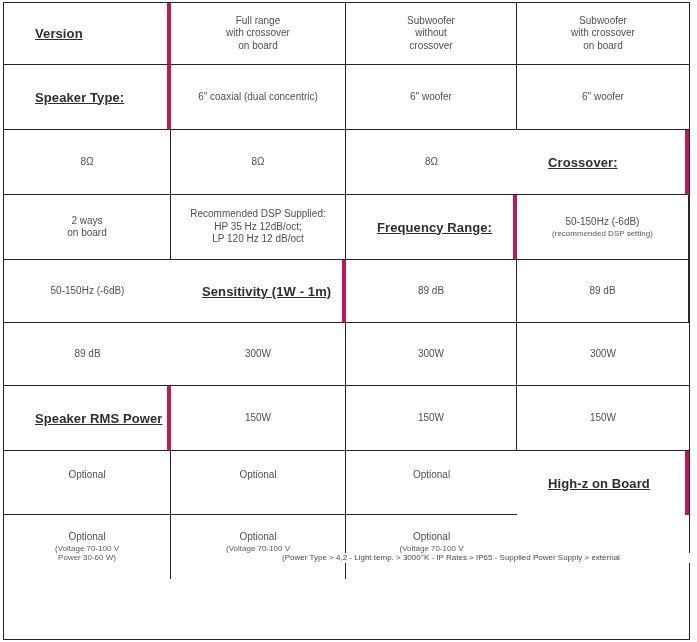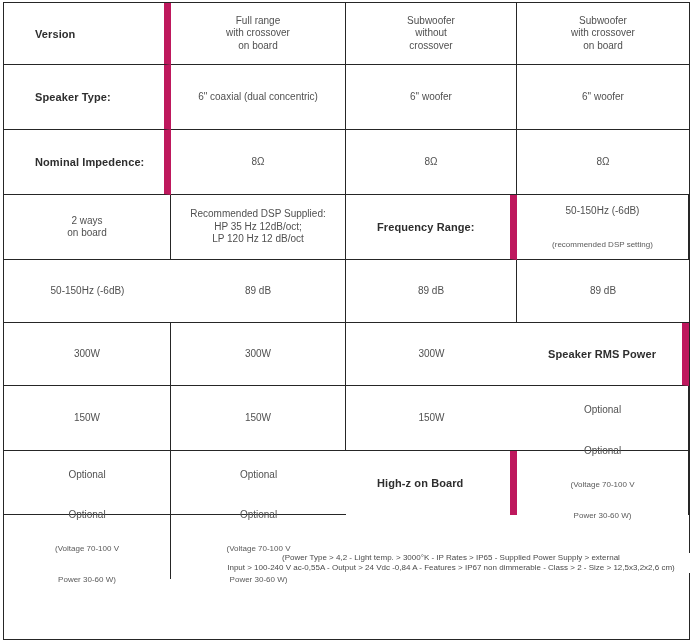--- a/index.html
+++ b/index.html
@@ -22,12 +22,13 @@
   }
   .lc{
     box-sizing:border-box;
-    border-right:7px solid #be185d;
+    border-right:4px solid #be185d;
     border-bottom:1px solid #262626;
     display:flex;align-items:center;
     padding-left:31px;
-    font-size:11px;font-weight:bold;color:#2e2e2e;
+    font-size:13px;font-weight:bold;color:#2e2e2e;
     letter-spacing:0.1px;
+    text-decoration:underline;
   }
   .dc{
     box-sizing:border-box;

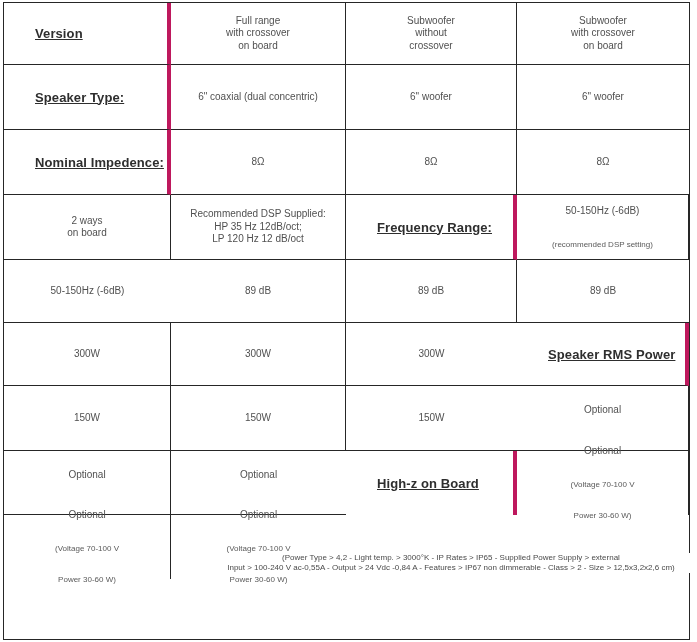--- a/index.html
+++ b/index.html
@@ -87,7 +87,6 @@
         <span class="ln">6" woofer</span>
       </div>
 
-    <div class="lc">Nominal Impedence:</div>
     <div class="dc">
         <span class="ln">8Ω</span>
       </div>

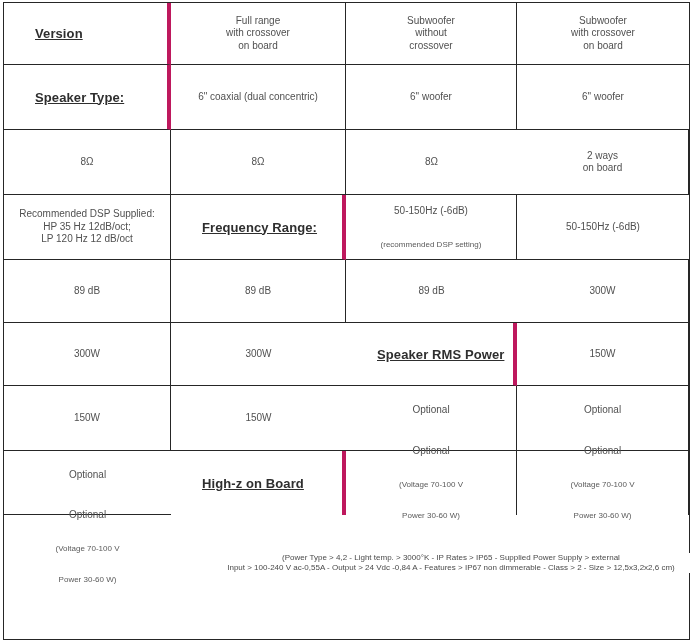--- a/index.html
+++ b/index.html
@@ -97,6 +97,7 @@
         <span class="ln">8Ω</span>
       </div>
 
+    <div class="lc">Crossover:</div>
     <div class="dc">
         <span class="ln">2 ways</span>
         <span class="ln">on board</span>

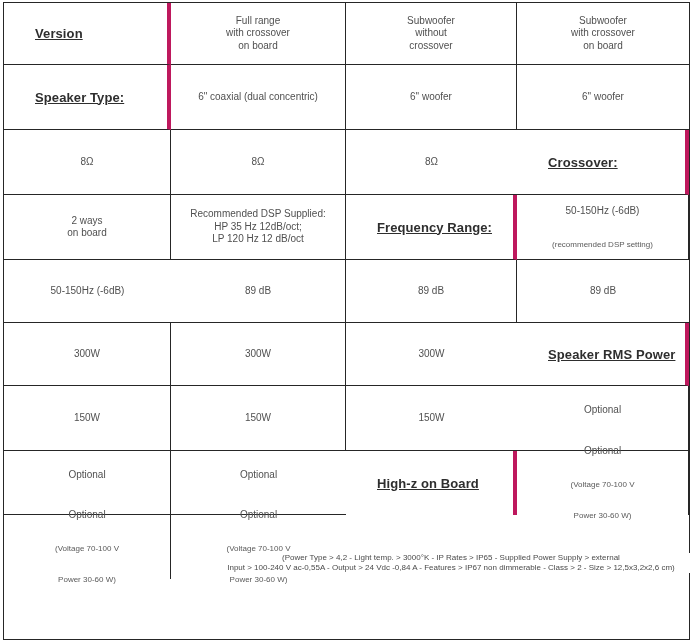--- a/index.html
+++ b/index.html
@@ -44,7 +44,7 @@
   .nr{border-right:none;}
   .nb{border-bottom:none;}
   .ln{display:block;}
-  .sub{display:block;font-size:8px;line-height:9.5px;color:#5a5a5a;margin-top:22px;}
+  .sub{display:block;font-size:8px;line-height:9.5px;color:#5a5a5a;}
   .gap{}
   .note{
     position:absolute;left:212px;top:553px;width:478px;

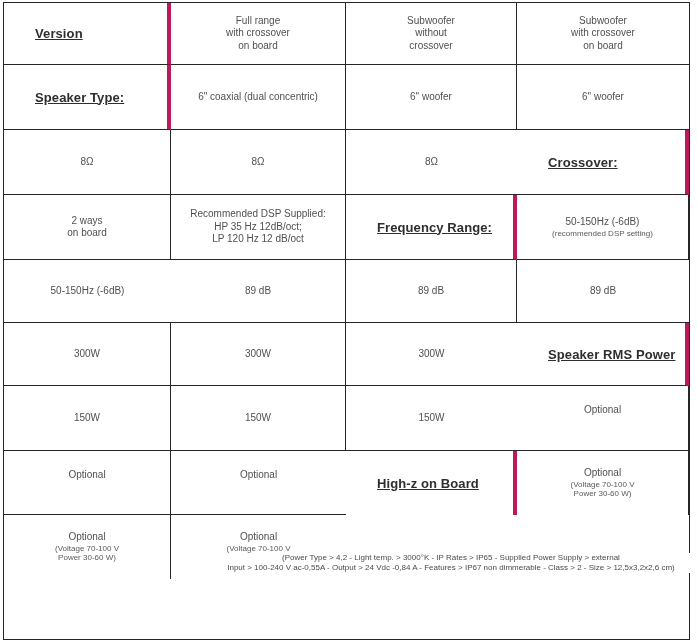--- a/index.html
+++ b/index.html
@@ -117,6 +117,7 @@
         <span class="ln">50-150Hz (-6dB)</span>
       </div>
 
+    <div class="lc">Sensitivity (1W - 1m)</div>
     <div class="dc">
         <span class="ln">89 dB</span>
       </div>

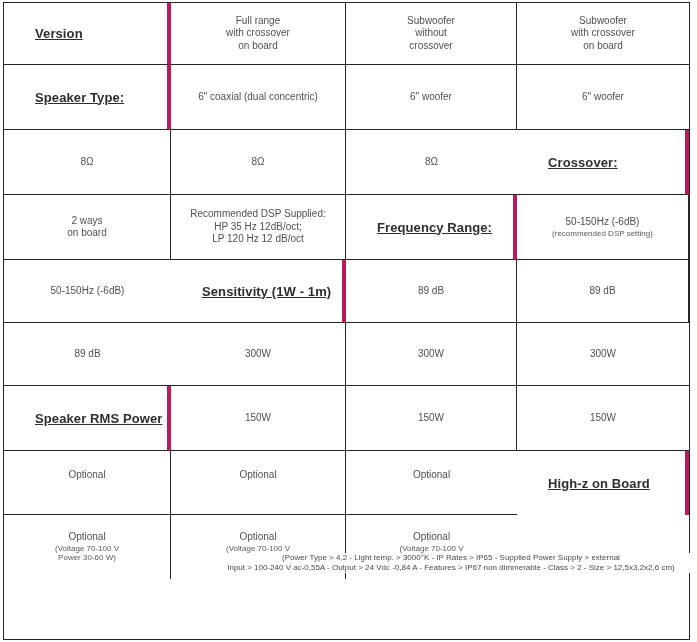--- a/index.html
+++ b/index.html
@@ -180,7 +180,6 @@
 
   <div class="note">
     <span>(Power Type &gt; 4,2 - Light temp. &gt; 3000°K - IP Rates &gt; IP65 - Supplied Power Supply &gt; external</span>
-    <span>Input &gt; 100-240 V ac-0,55A - Output &gt; 24 Vdc -0,84 A - Features &gt; IP67 non dimmerable - Class &gt; 2 - Size &gt; 12,5x3,2x2,6 cm)</span>
   </div>
 </div>
 

